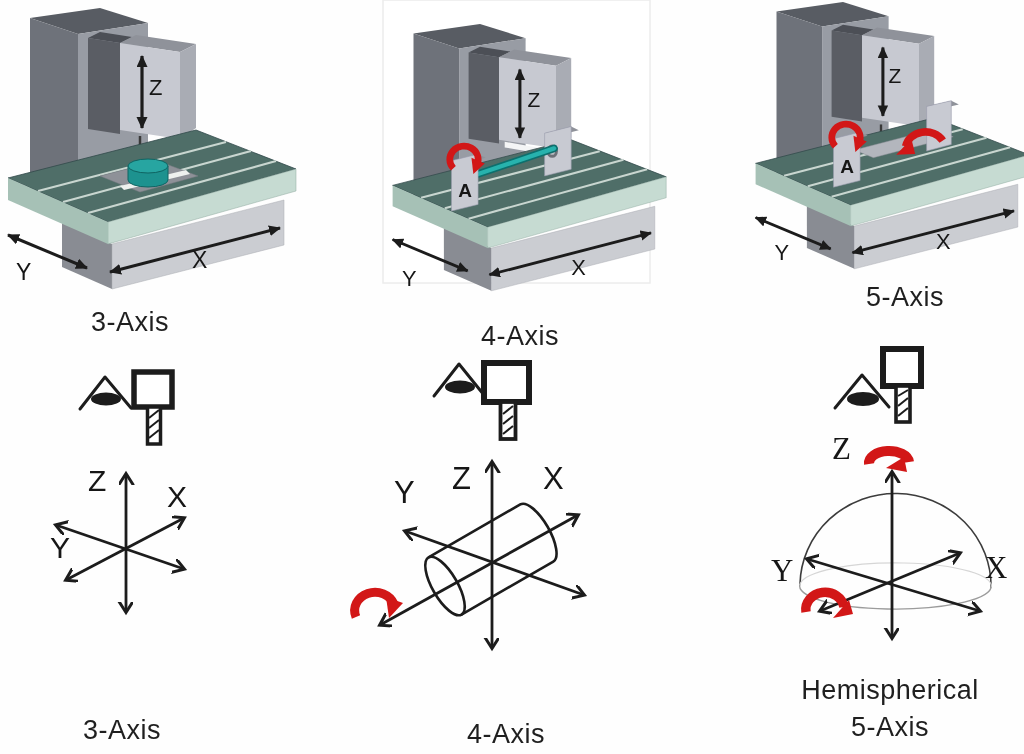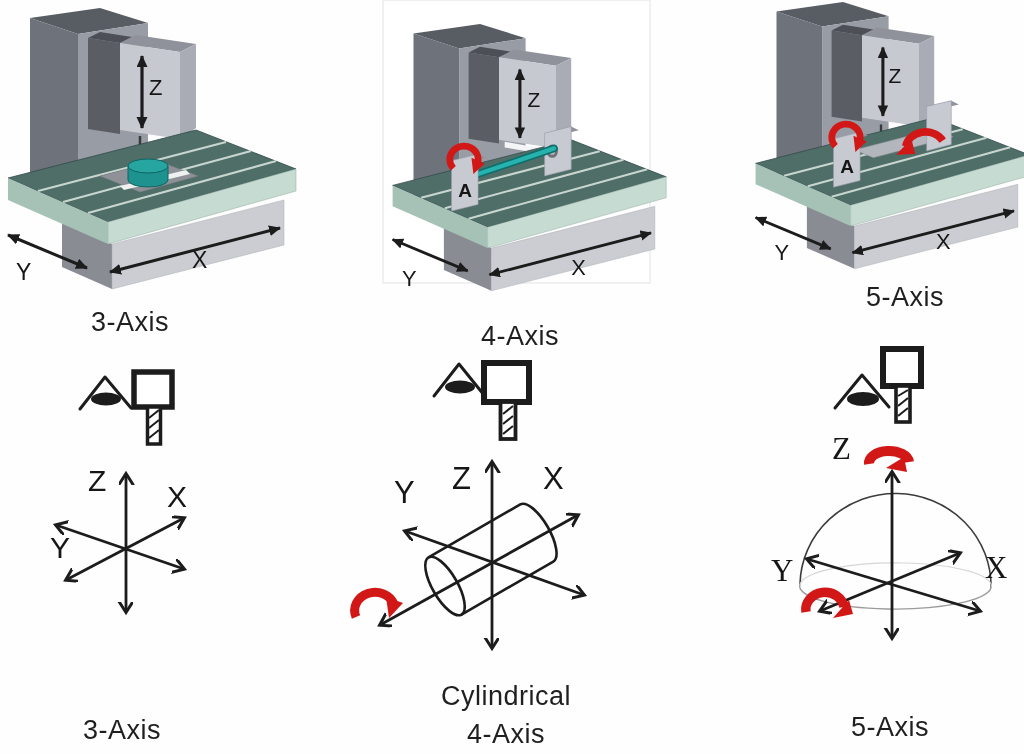--- a/index.html
+++ b/index.html
@@ -292,7 +292,6 @@
 
   <div class="lbl" style="left:7px;top:715px">3-Axis</div>
 
-  <div class="lbl" style="left:391px;top:681px">Cylindrical</div>
   <div class="lbl" style="left:391px;top:719px">4-Axis</div>
 
   <div class="lbl" style="left:775px;top:712px">5-Axis</div>

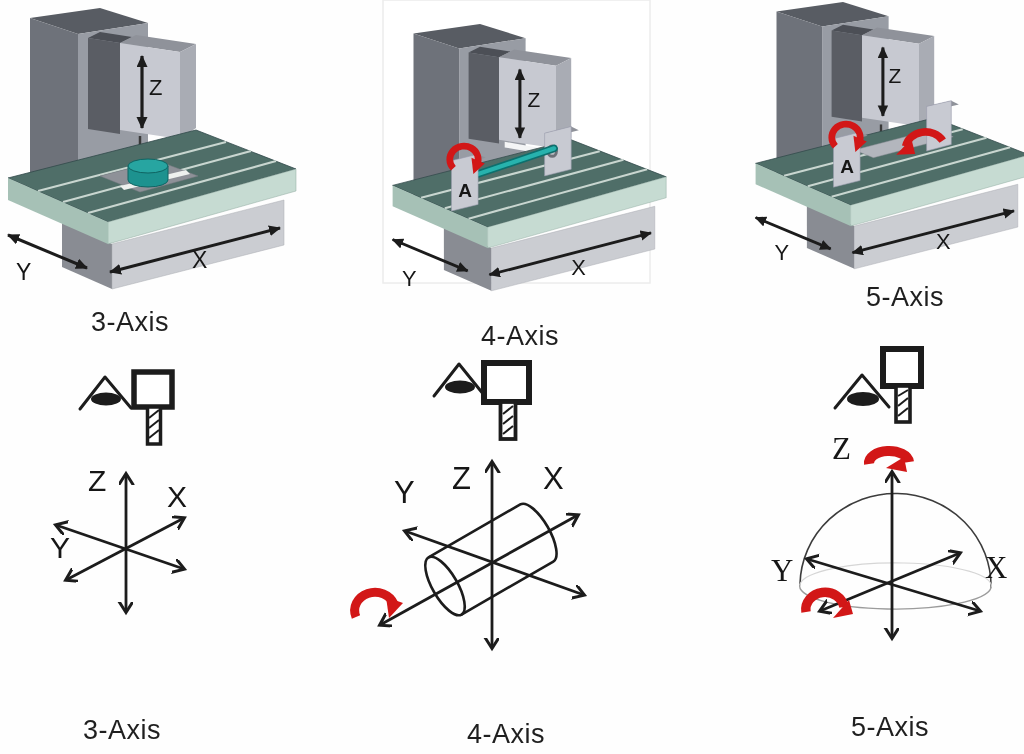--- a/index.html
+++ b/index.html
@@ -294,6 +294,7 @@
 
   <div class="lbl" style="left:391px;top:719px">4-Axis</div>
 
+  <div class="lbl" style="left:775px;top:675px">Hemispherical</div>
   <div class="lbl" style="left:775px;top:712px">5-Axis</div>
 
 </div>

